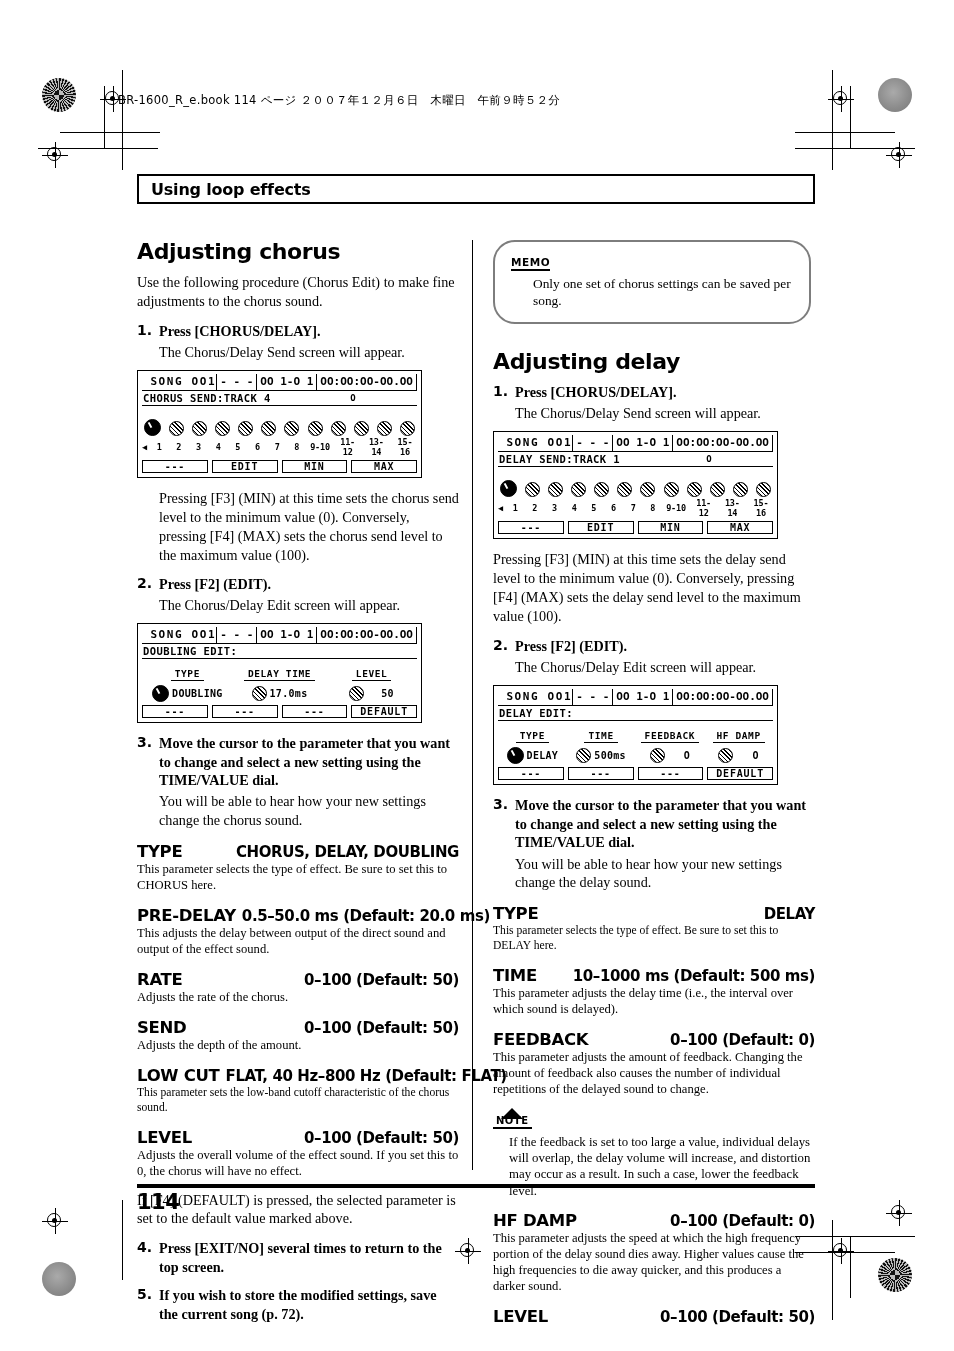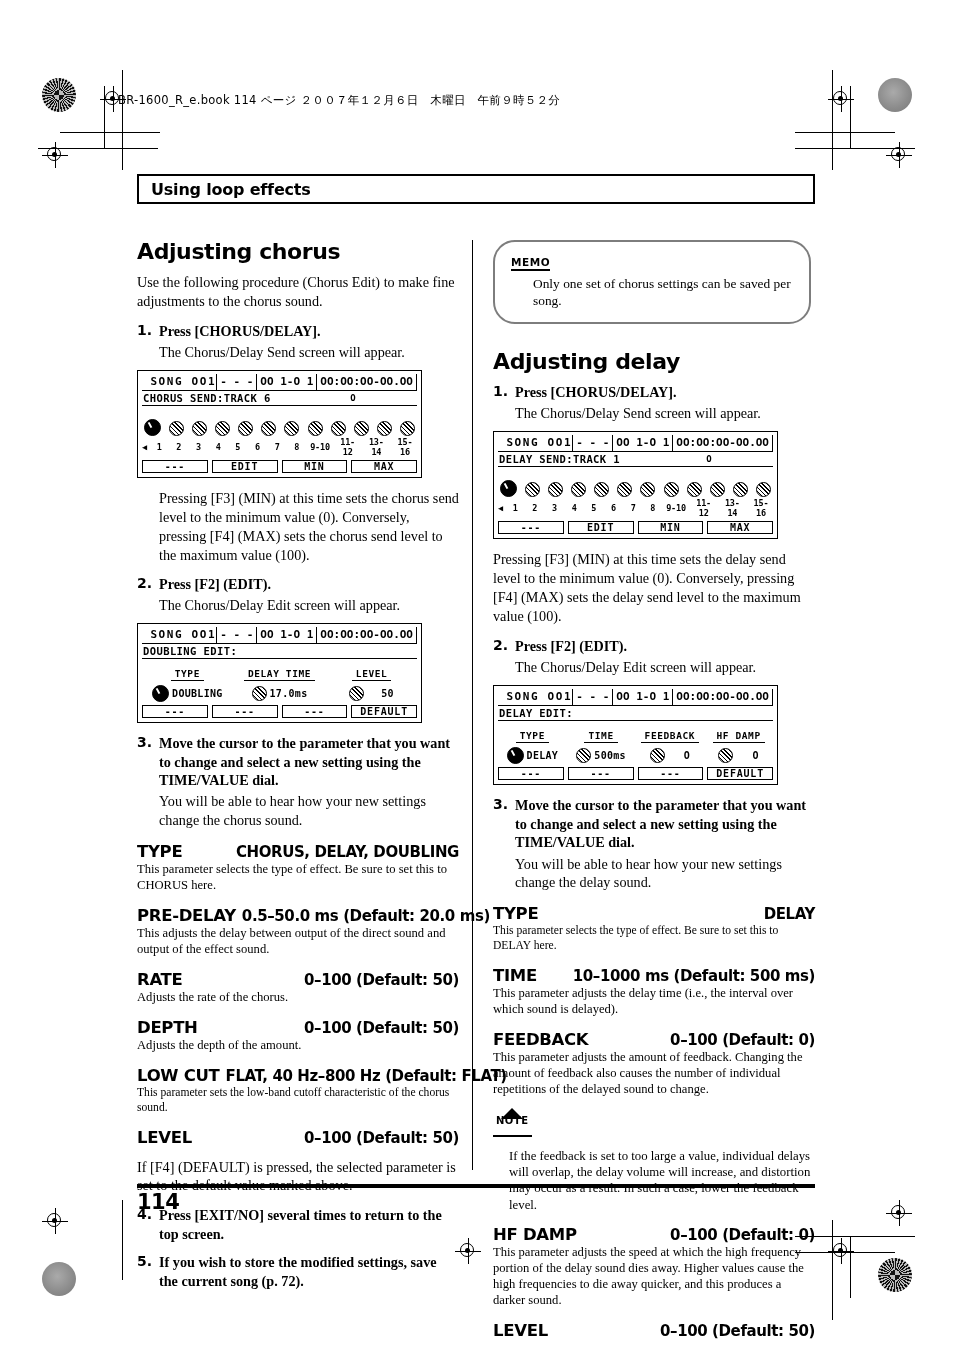--- a/index.html
+++ b/index.html
@@ -477,7 +477,7 @@
       <span class="lcd-seg last">OO:OO:OO-OO.OO</span>
     </div>
     <div class="lcd-title">
-      <span>CHORUS SEND:TRACK 6</span>
+      <span>CHORUS SEND:TRACK 4</span>
       <span class="mark">O</span>
     </div>
     <div class="lcd-knobrow">

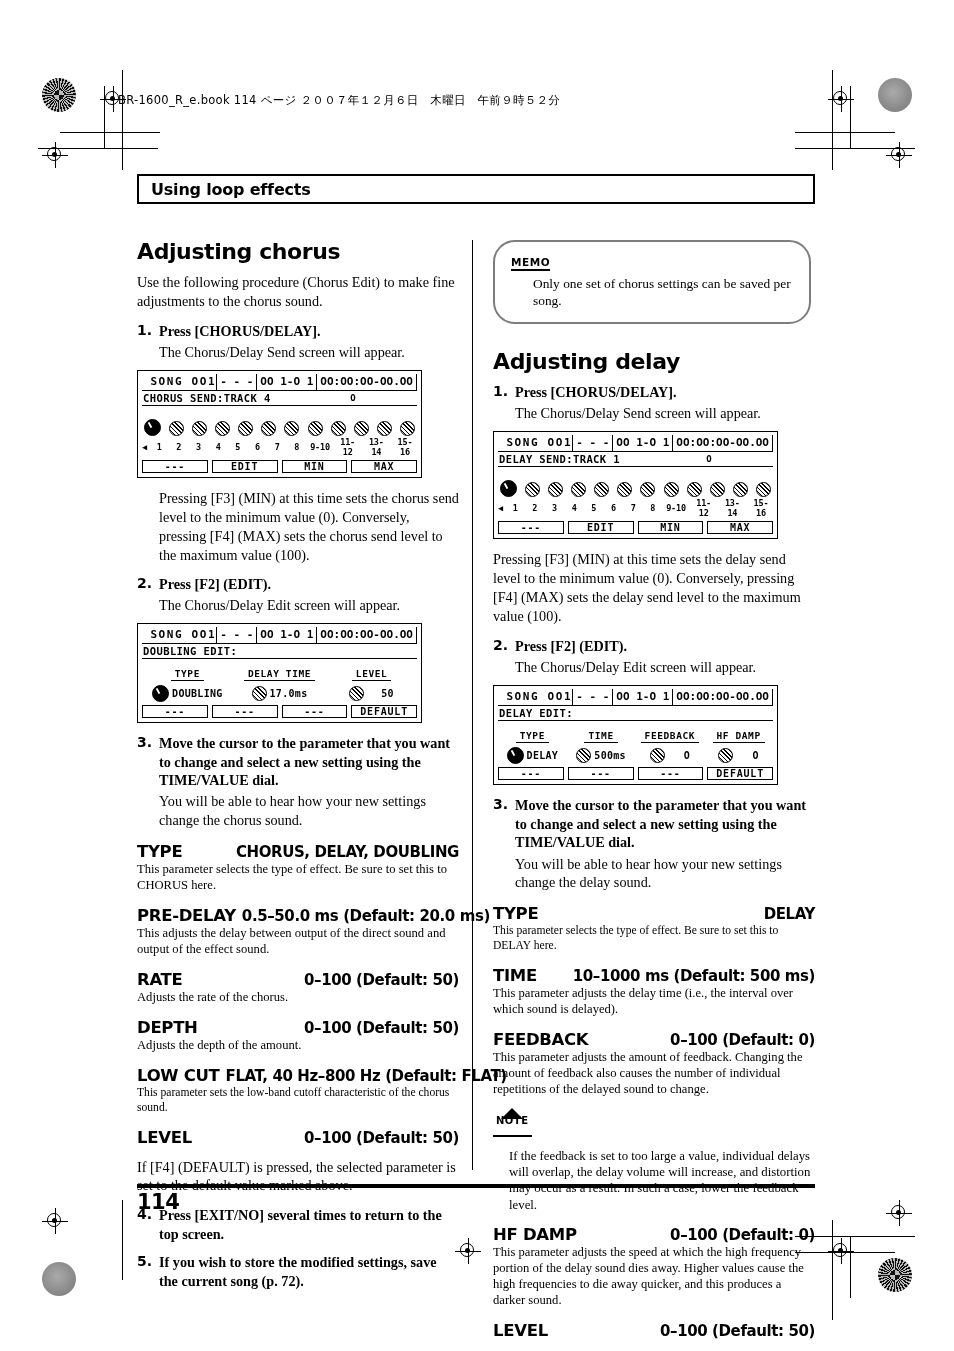--- a/index.html
+++ b/index.html
@@ -591,7 +591,7 @@
   <p class="param-desc">Adjusts the rate of the chorus.</p>
 
   <div class="param">
-    <span class="param-name">DEPTH</span>
+    <span class="param-name">SEND</span>
     <span class="param-val">0–100 (Default: 50)</span>
   </div>
   <p class="param-desc">Adjusts the depth of the amount.</p>

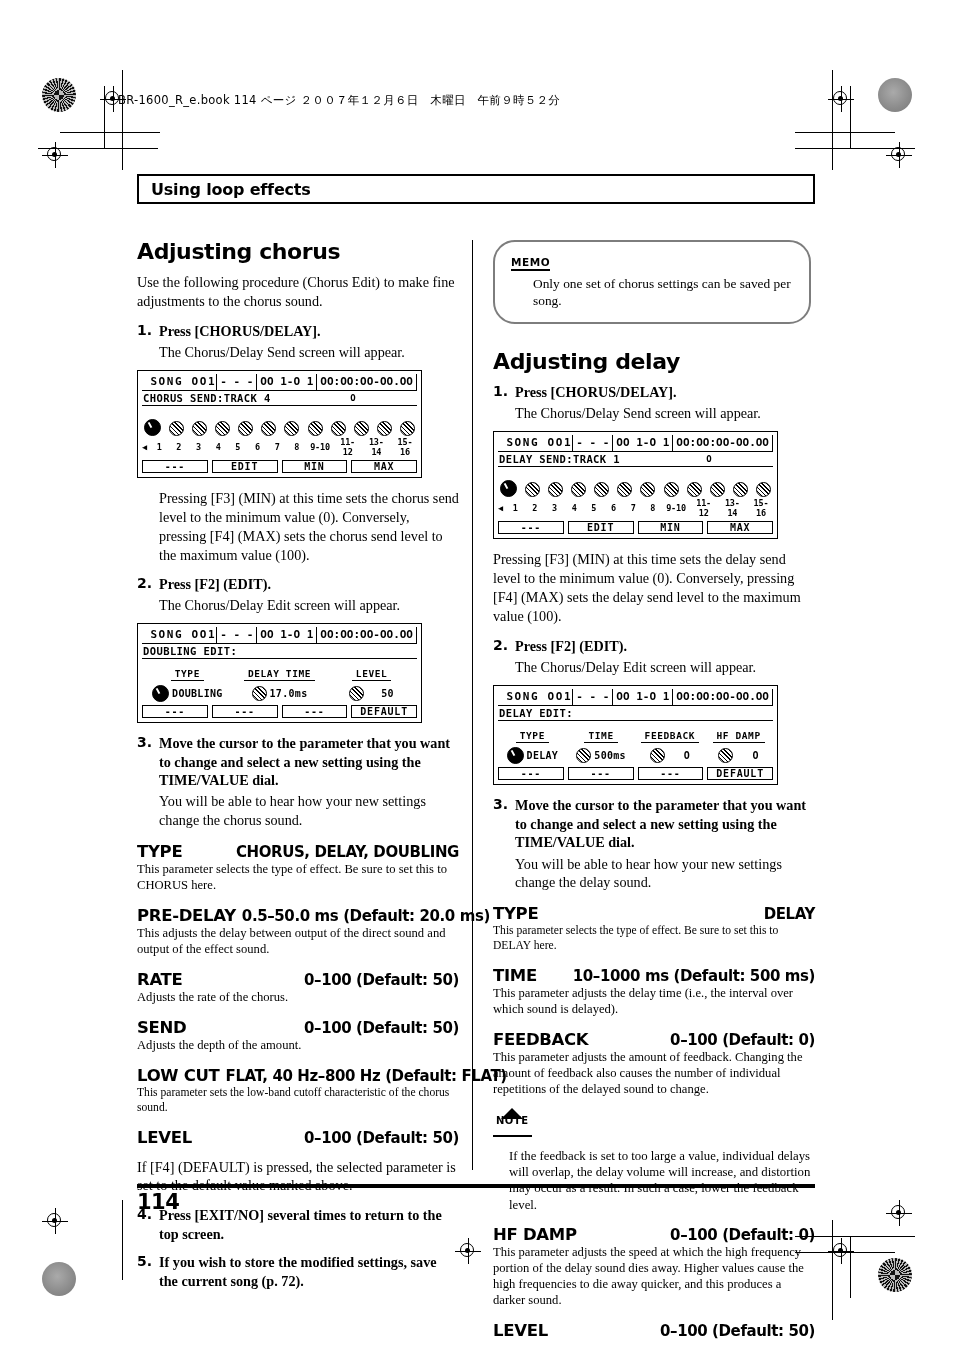--- a/index.html
+++ b/index.html
@@ -219,8 +219,8 @@
     font-size: 10px;
     letter-spacing: 0.5px;
     margin-top: 9px;
-    margin-bottom: 9px;
-    padding: 6px 3px 9px 3px;
+    margin-bottom: 3px;
+    padding: 6px 3px 1px 3px;
     border-bottom: 2px solid #000;
     text-align: right;
   }

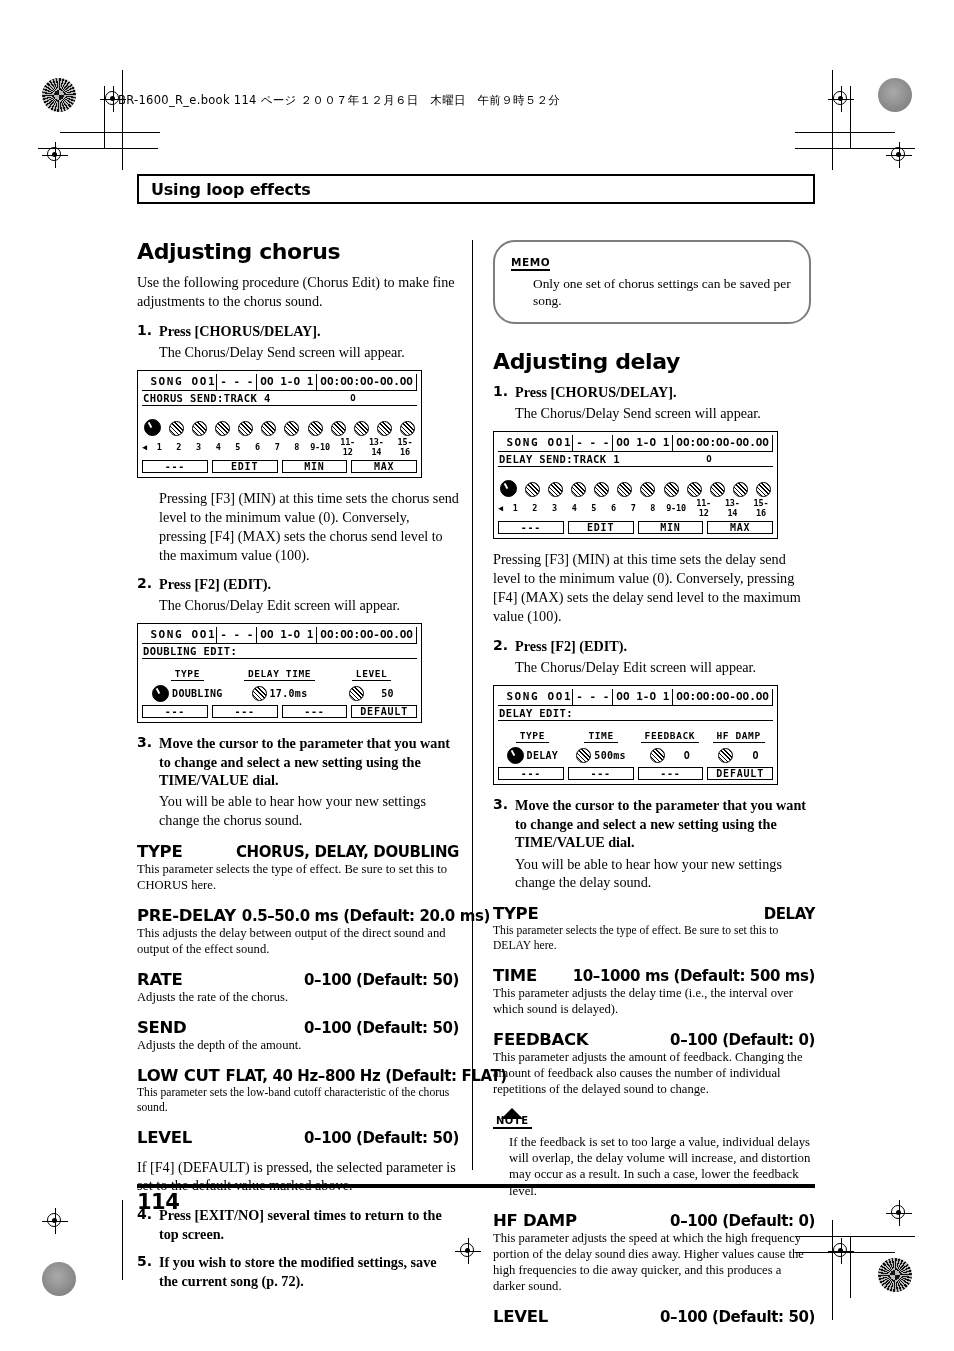--- a/index.html
+++ b/index.html
@@ -606,6 +606,7 @@
     <span class="param-name">LEVEL</span>
     <span class="param-val">0–100 (Default: 50)</span>
   </div>
+  <p class="param-desc">Adjusts the overall volume of the effect sound. If you set this to 0, the chorus will have no effect.</p>
 
   <p class="body" style="margin-top:11px">If [F4] (DEFAULT) is pressed, the selected parameter is set to the default value marked above.</p>
 

